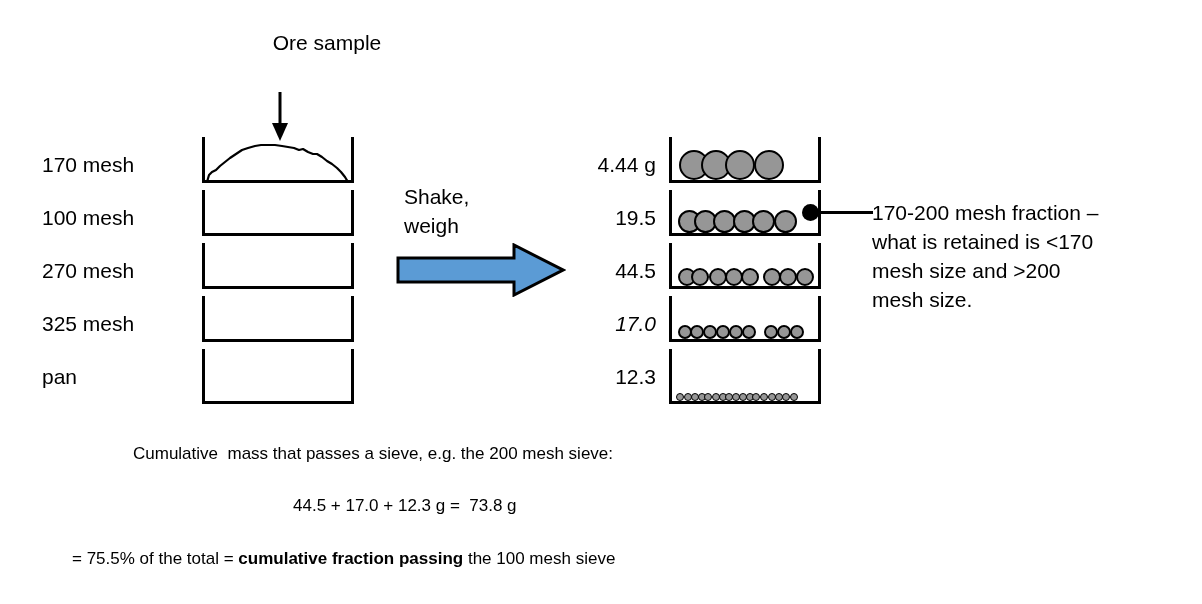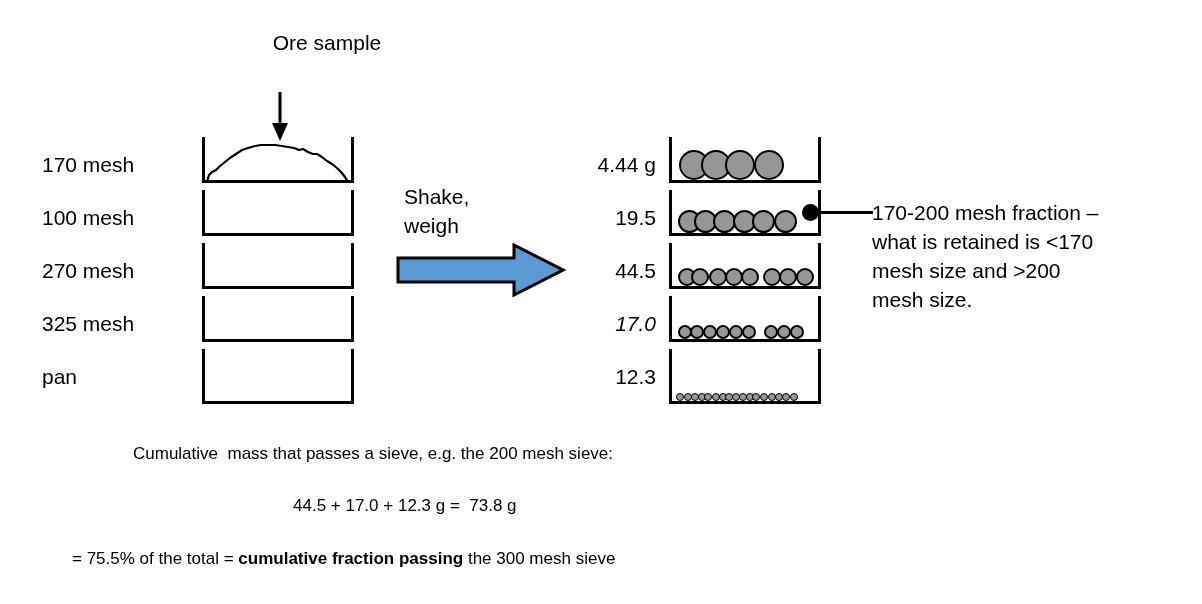--- a/index.html
+++ b/index.html
@@ -213,6 +213,6 @@
 
 <div class="eq" style="left:133px; top:440px;">Cumulative  mass that passes a sieve, e.g. the 200 mesh sieve:</div>
 <div class="eq" style="left:253px; top:492px;margin-left:40px;">44.5 + 17.0 + 12.3 g =  73.8 g</div>
-<div class="eq" style="left:72px; top:545px;"><span>= 75.5% of the total = </span><b>cumulative fraction passing</b><span> the 300 mesh sieve</span></div>
+<div class="eq" style="left:72px; top:545px;"><span>= 75.5% of the total = </span><b>cumulative fraction passing</b><span> the 100 mesh sieve</span></div>
 
 </body></html>

